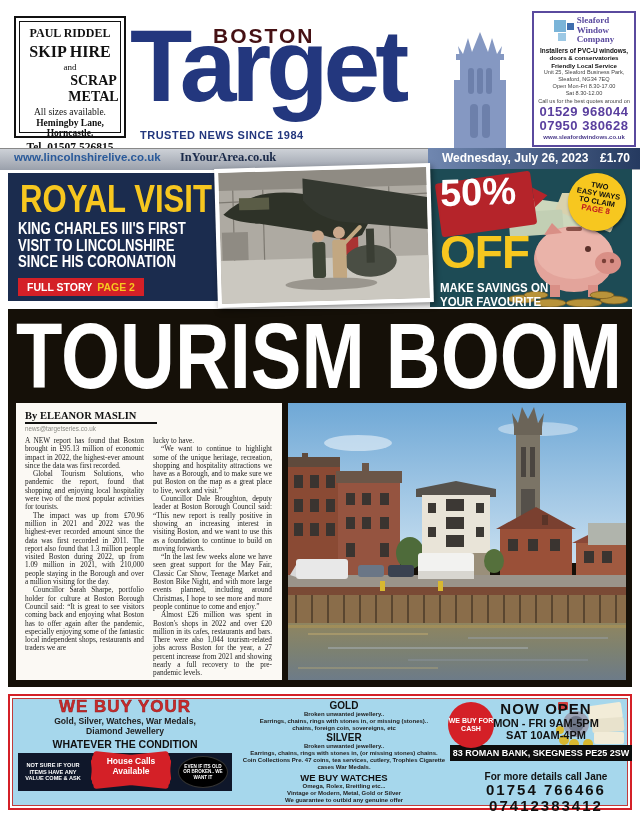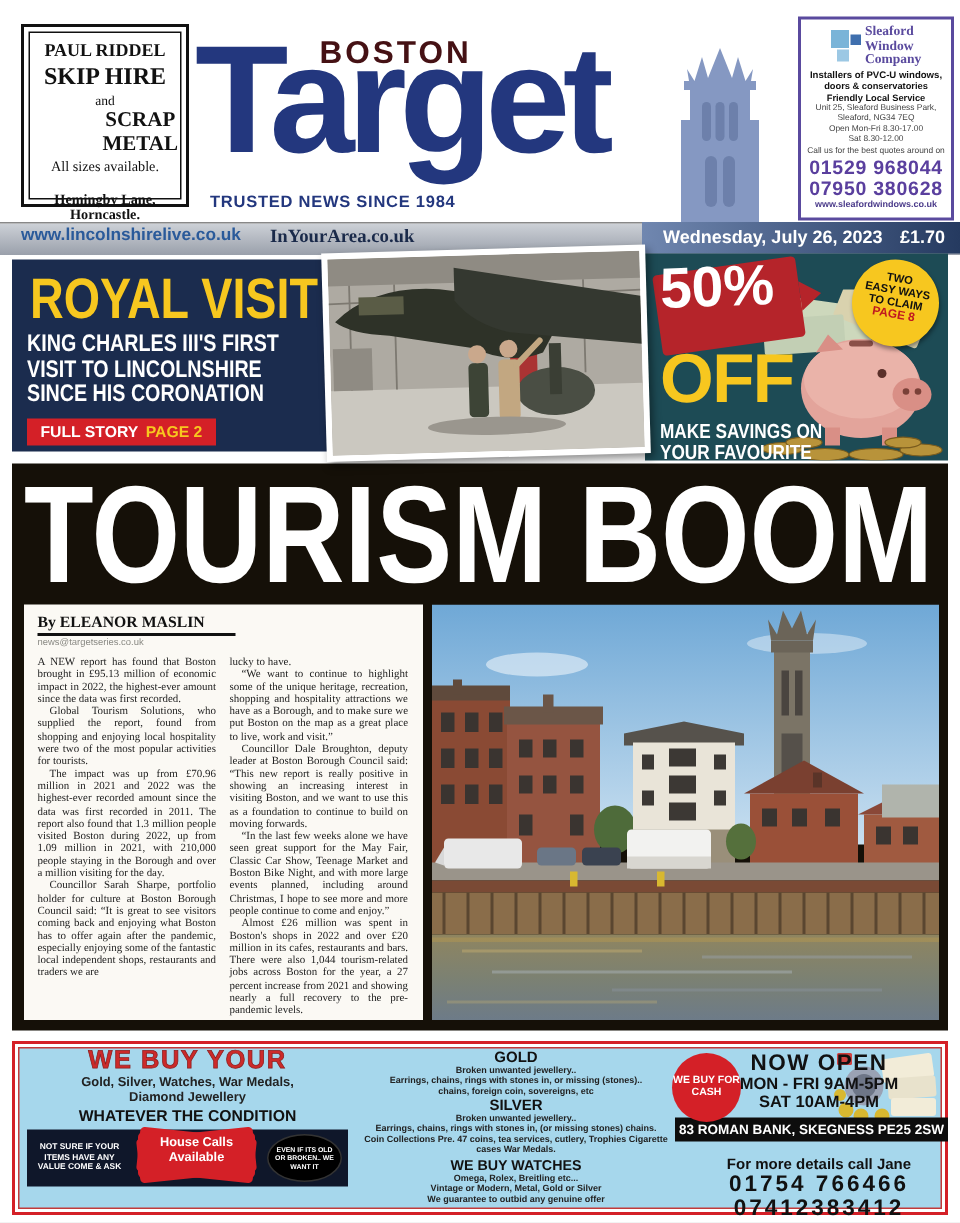--- a/index.html
+++ b/index.html
@@ -17,7 +17,7 @@
   .al3{font-size:9px;margin-top:1px;}
   .al4{font-size:14px;font-weight:bold;margin-top:1px;padding-left:47px;}
   .al5{font-size:9.5px;margin-top:2px;}
-  .al6{font-size:9.5px;font-weight:bold;margin-top:12px;}
+  .al6{font-size:9.5px;font-weight:bold;margin-top:1px;}
   .al7{font-size:9.5px;font-weight:bold;}
   .al8{font-size:11.5px;font-weight:bold;margin-top:3px;}
 

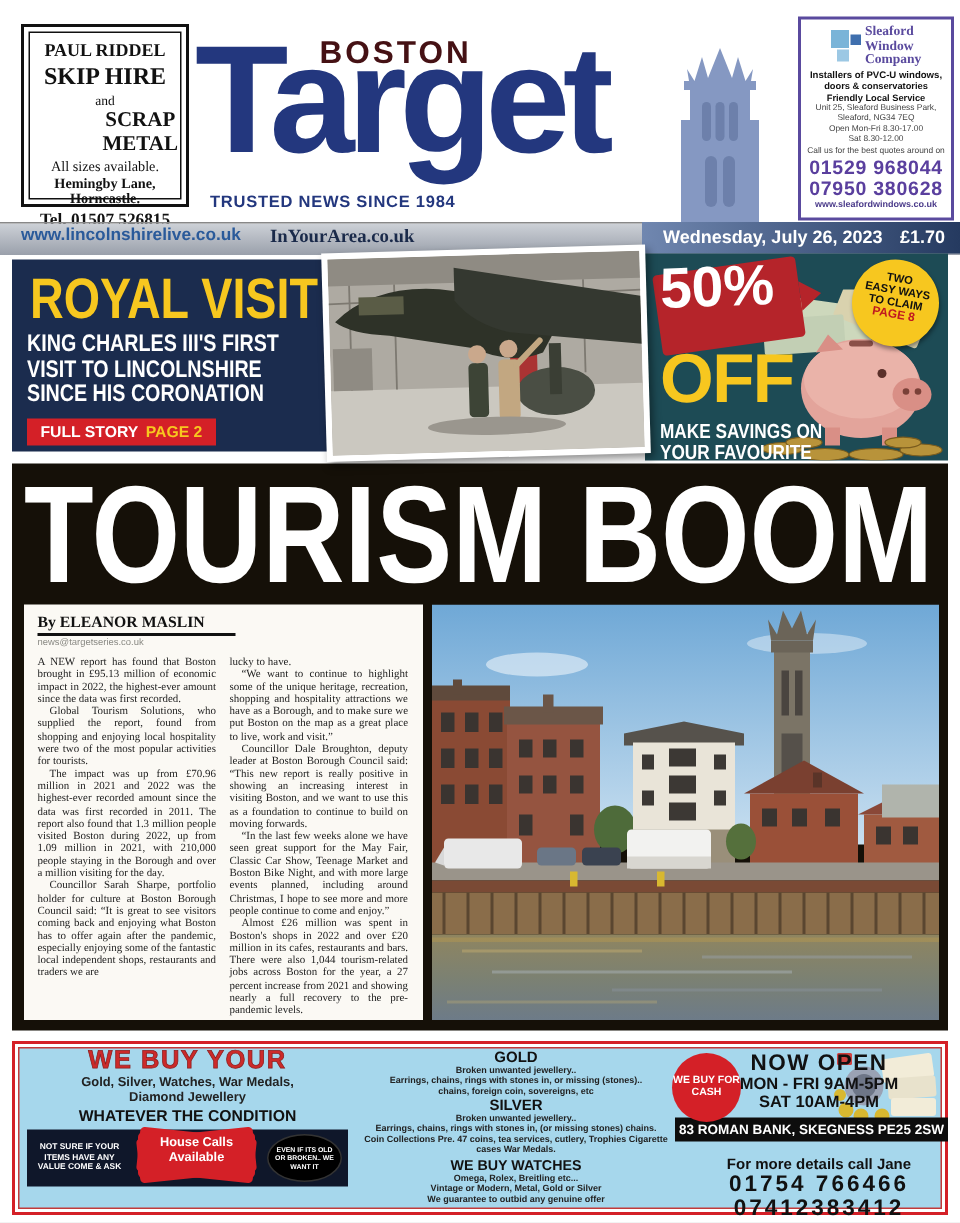--- a/index.html
+++ b/index.html
@@ -306,7 +306,7 @@
       <div class="cols">
         <div class="col">
           <p>A NEW report has found that Boston brought in £95.13 million of economic impact in 2022, the highest-ever amount since the data was first recorded.</p>
-          <p class="ind">Global Tourism Solutions, who supplied the report, found from shopping and enjoying local hospitality were two of the most popular activities for tourists.</p>
+          <p class="ind">Global Tourism Solutions, who pandemic the report, found that shopping and enjoying local hospitality were two of the most popular activities for tourists.</p>
           <p class="ind">The impact was up from £70.96 million in 2021 and 2022 was the highest-ever recorded amount since the data was first recorded in 2011. The report also found that 1.3 million people visited Boston during 2022, up from 1.09 million in 2021, with 210,000 people staying in the Borough and over a million visiting for the day.</p>
           <p class="ind">Councillor Sarah Sharpe, portfolio holder for culture at Boston Borough Council said: “It is great to see visitors coming back and enjoying what Boston has to offer again after the pandemic, especially enjoying some of the fantastic local independent shops, restaurants and traders we are</p>
         </div>

